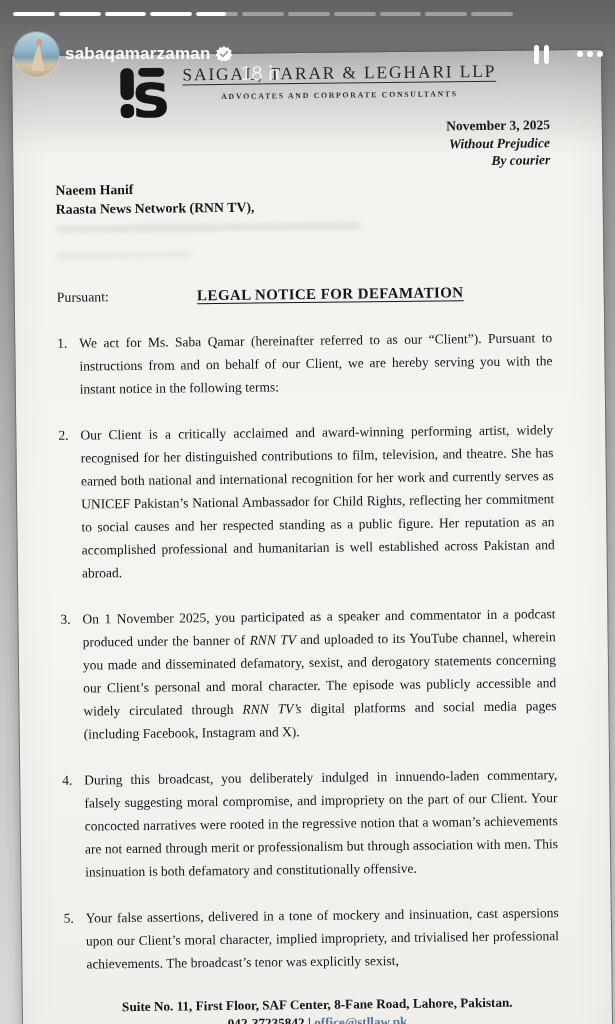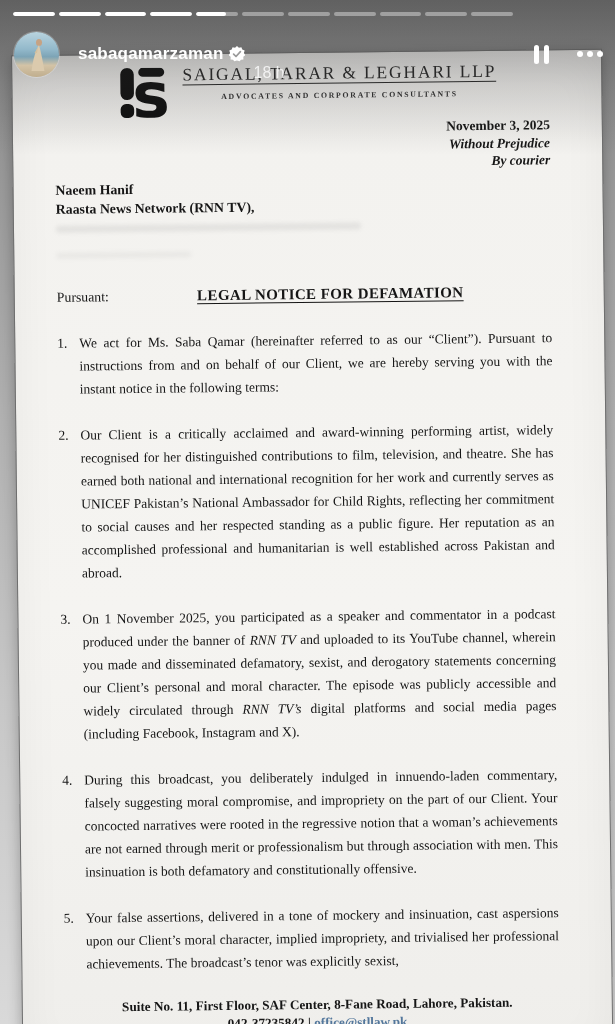--- a/index.html
+++ b/index.html
@@ -23,7 +23,7 @@
     box-shadow:0 0 0 1px rgba(255,255,255,0.25);
   }
   .avatar svg { position:absolute; left:0; top:0; }
-  .username { color:#fff; font-size:17px; font-weight:700; margin-left:19px; letter-spacing:0.2px; }
+  .username { color:#fff; font-size:17px; font-weight:700; margin-left:6px; letter-spacing:0.2px; }
   .badge { margin-left:6px; display:flex; }
   .timestamp { color:rgba(255,255,255,0.78); font-size:16px; margin-left:8px;margin-top:38px; }
   .spacer { flex:1; }

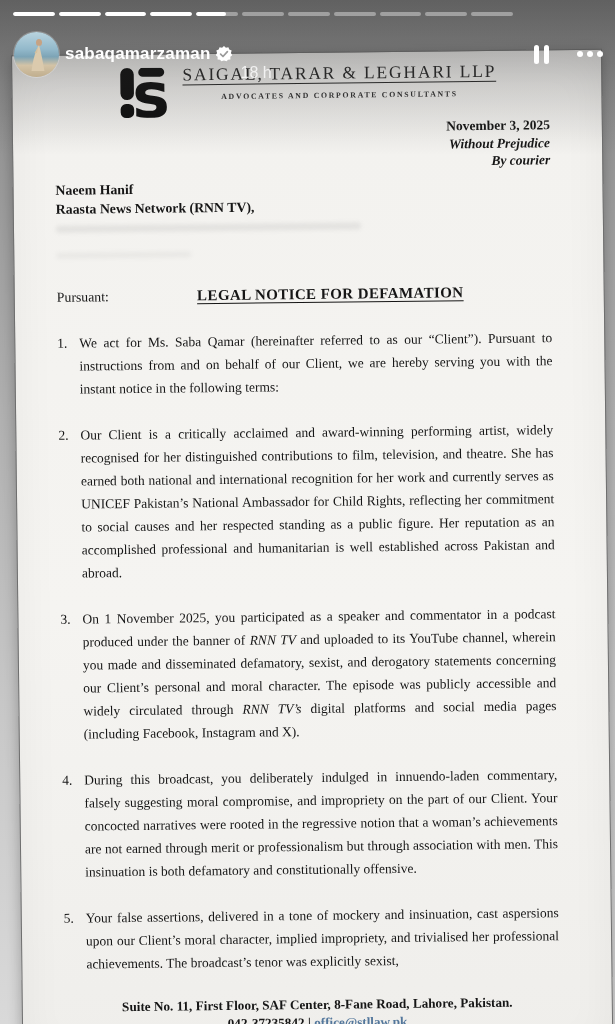--- a/index.html
+++ b/index.html
@@ -25,7 +25,7 @@
   .avatar svg { position:absolute; left:0; top:0; }
   .username { color:#fff; font-size:17px; font-weight:700; margin-left:6px; letter-spacing:0.2px; }
   .badge { margin-left:6px; display:flex; }
-  .timestamp { color:rgba(255,255,255,0.78); font-size:16px; margin-left:8px;margin-top:38px; }
+  .timestamp { color:rgba(255,255,255,0.78); font-size:20px; margin-left:8px;margin-top:38px; }
   .spacer { flex:1; }
   .pause-btn { display:flex; gap:5.5px; margin-right:28px; cursor:pointer; }
   .pause-btn i { display:block; width:4.5px; height:19px; background:#fff; border-radius:2.5px; }

